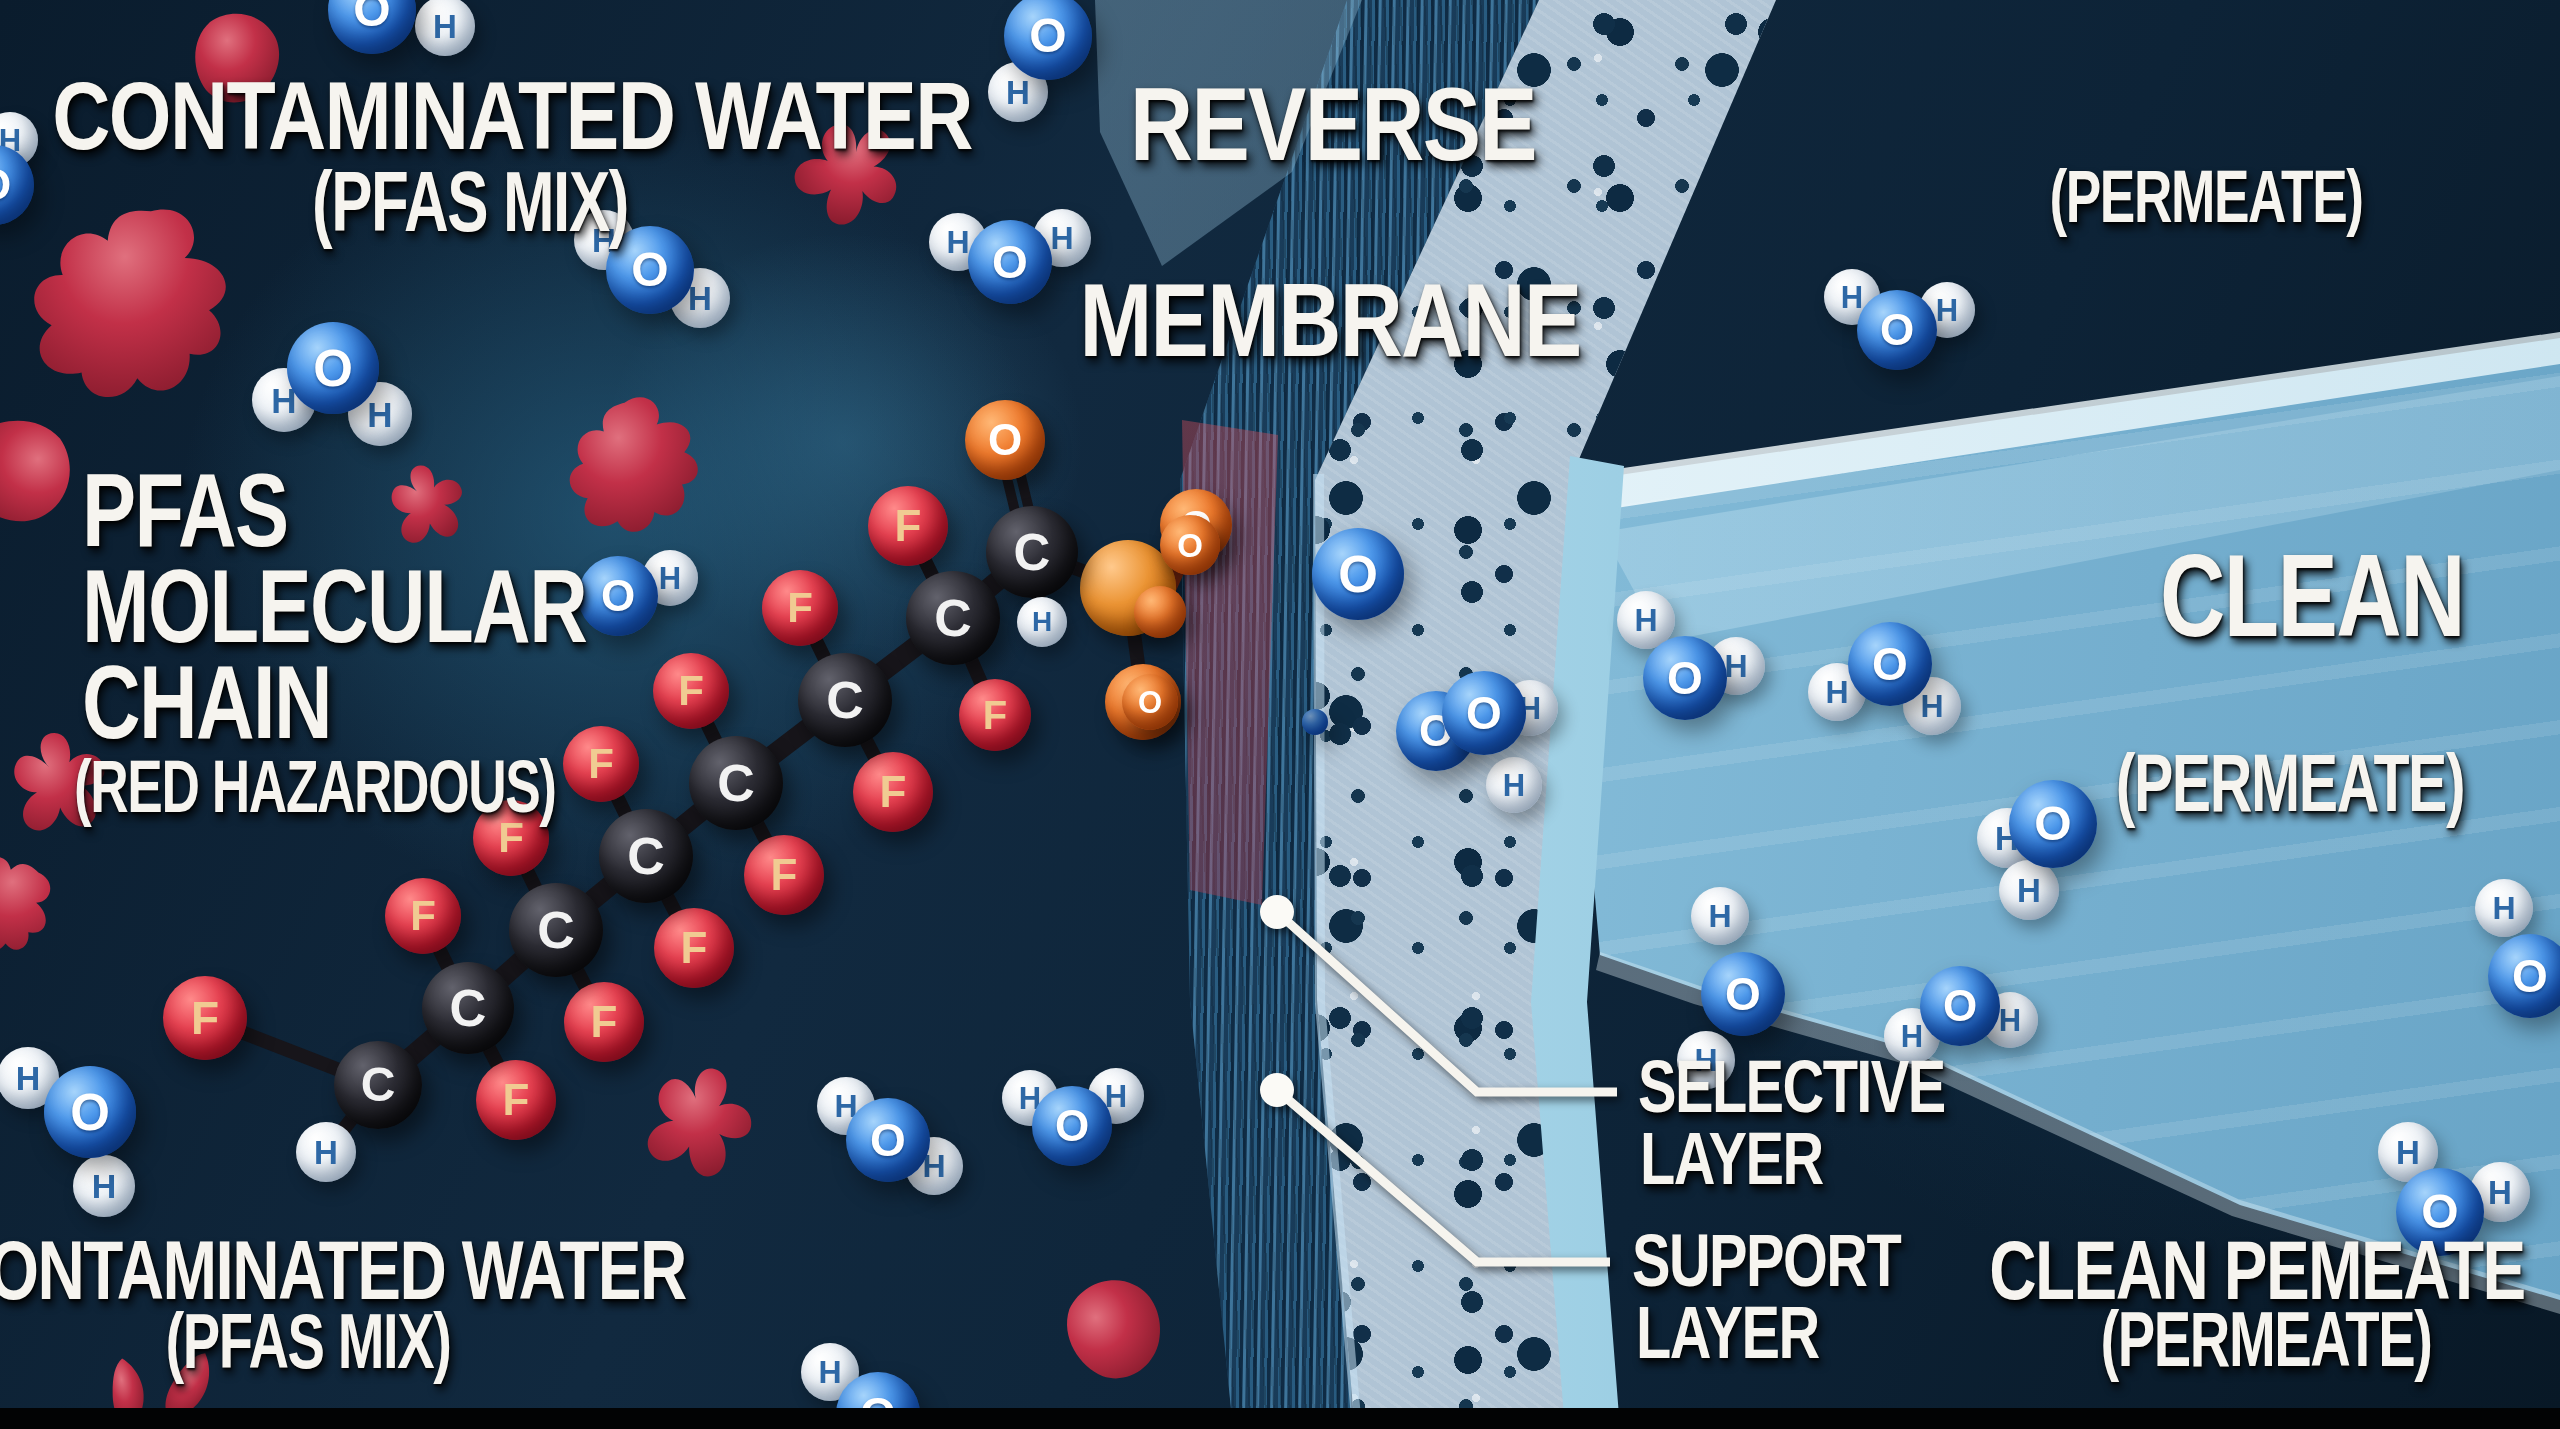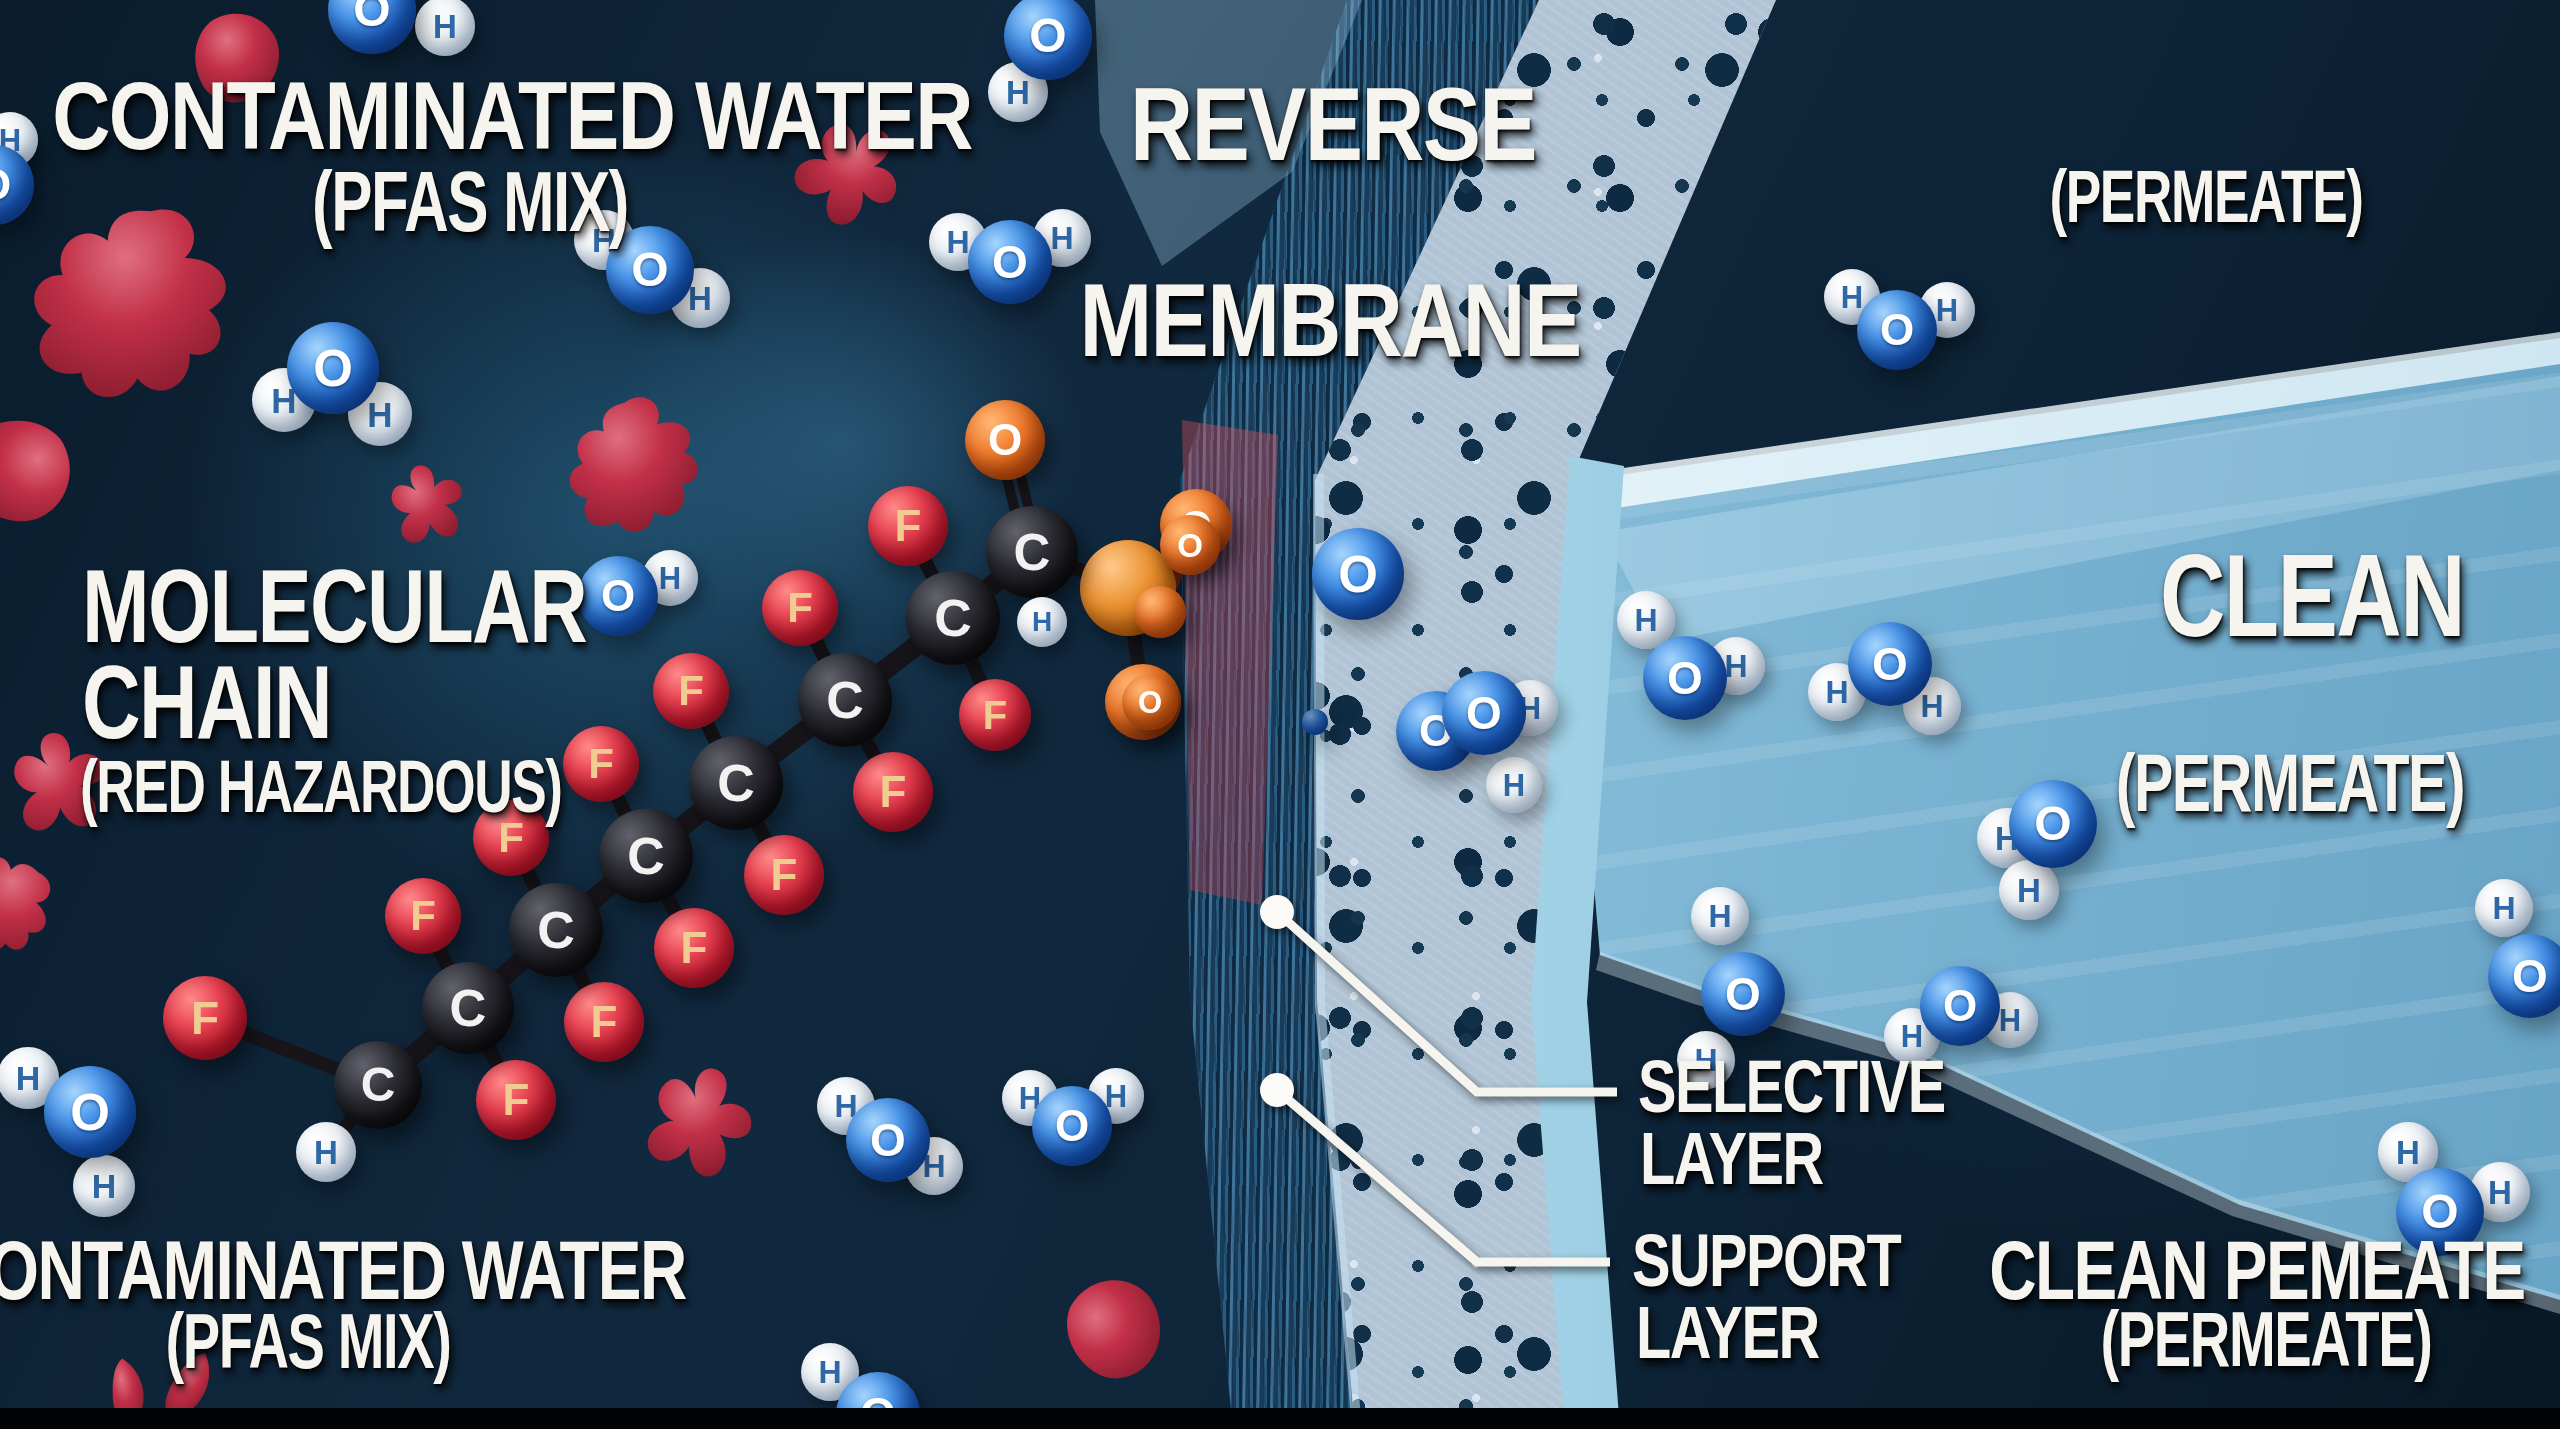--- a/index.html
+++ b/index.html
@@ -459,6 +459,7 @@
 
   <div class="lbl center cx72" style="left:2206px;top:160px;font-size:74px;"><span>(PERMEATE)</span></div>
 
+  <div class="lbl ol cx78" style="left:82px;top:458px;font-size:104px;"><span>PFAS</span></div>
   <div class="lbl ol cx78" style="left:82px;top:554px;font-size:104px;"><span>MOLECULAR</span></div>
   <div class="lbl ol cx78" style="left:82px;top:650px;font-size:104px;"><span>CHAIN</span></div>
   <div class="lbl ol cx72" style="left:80px;top:750px;font-size:74px;"><span>(RED HAZARDOUS)</span></div>

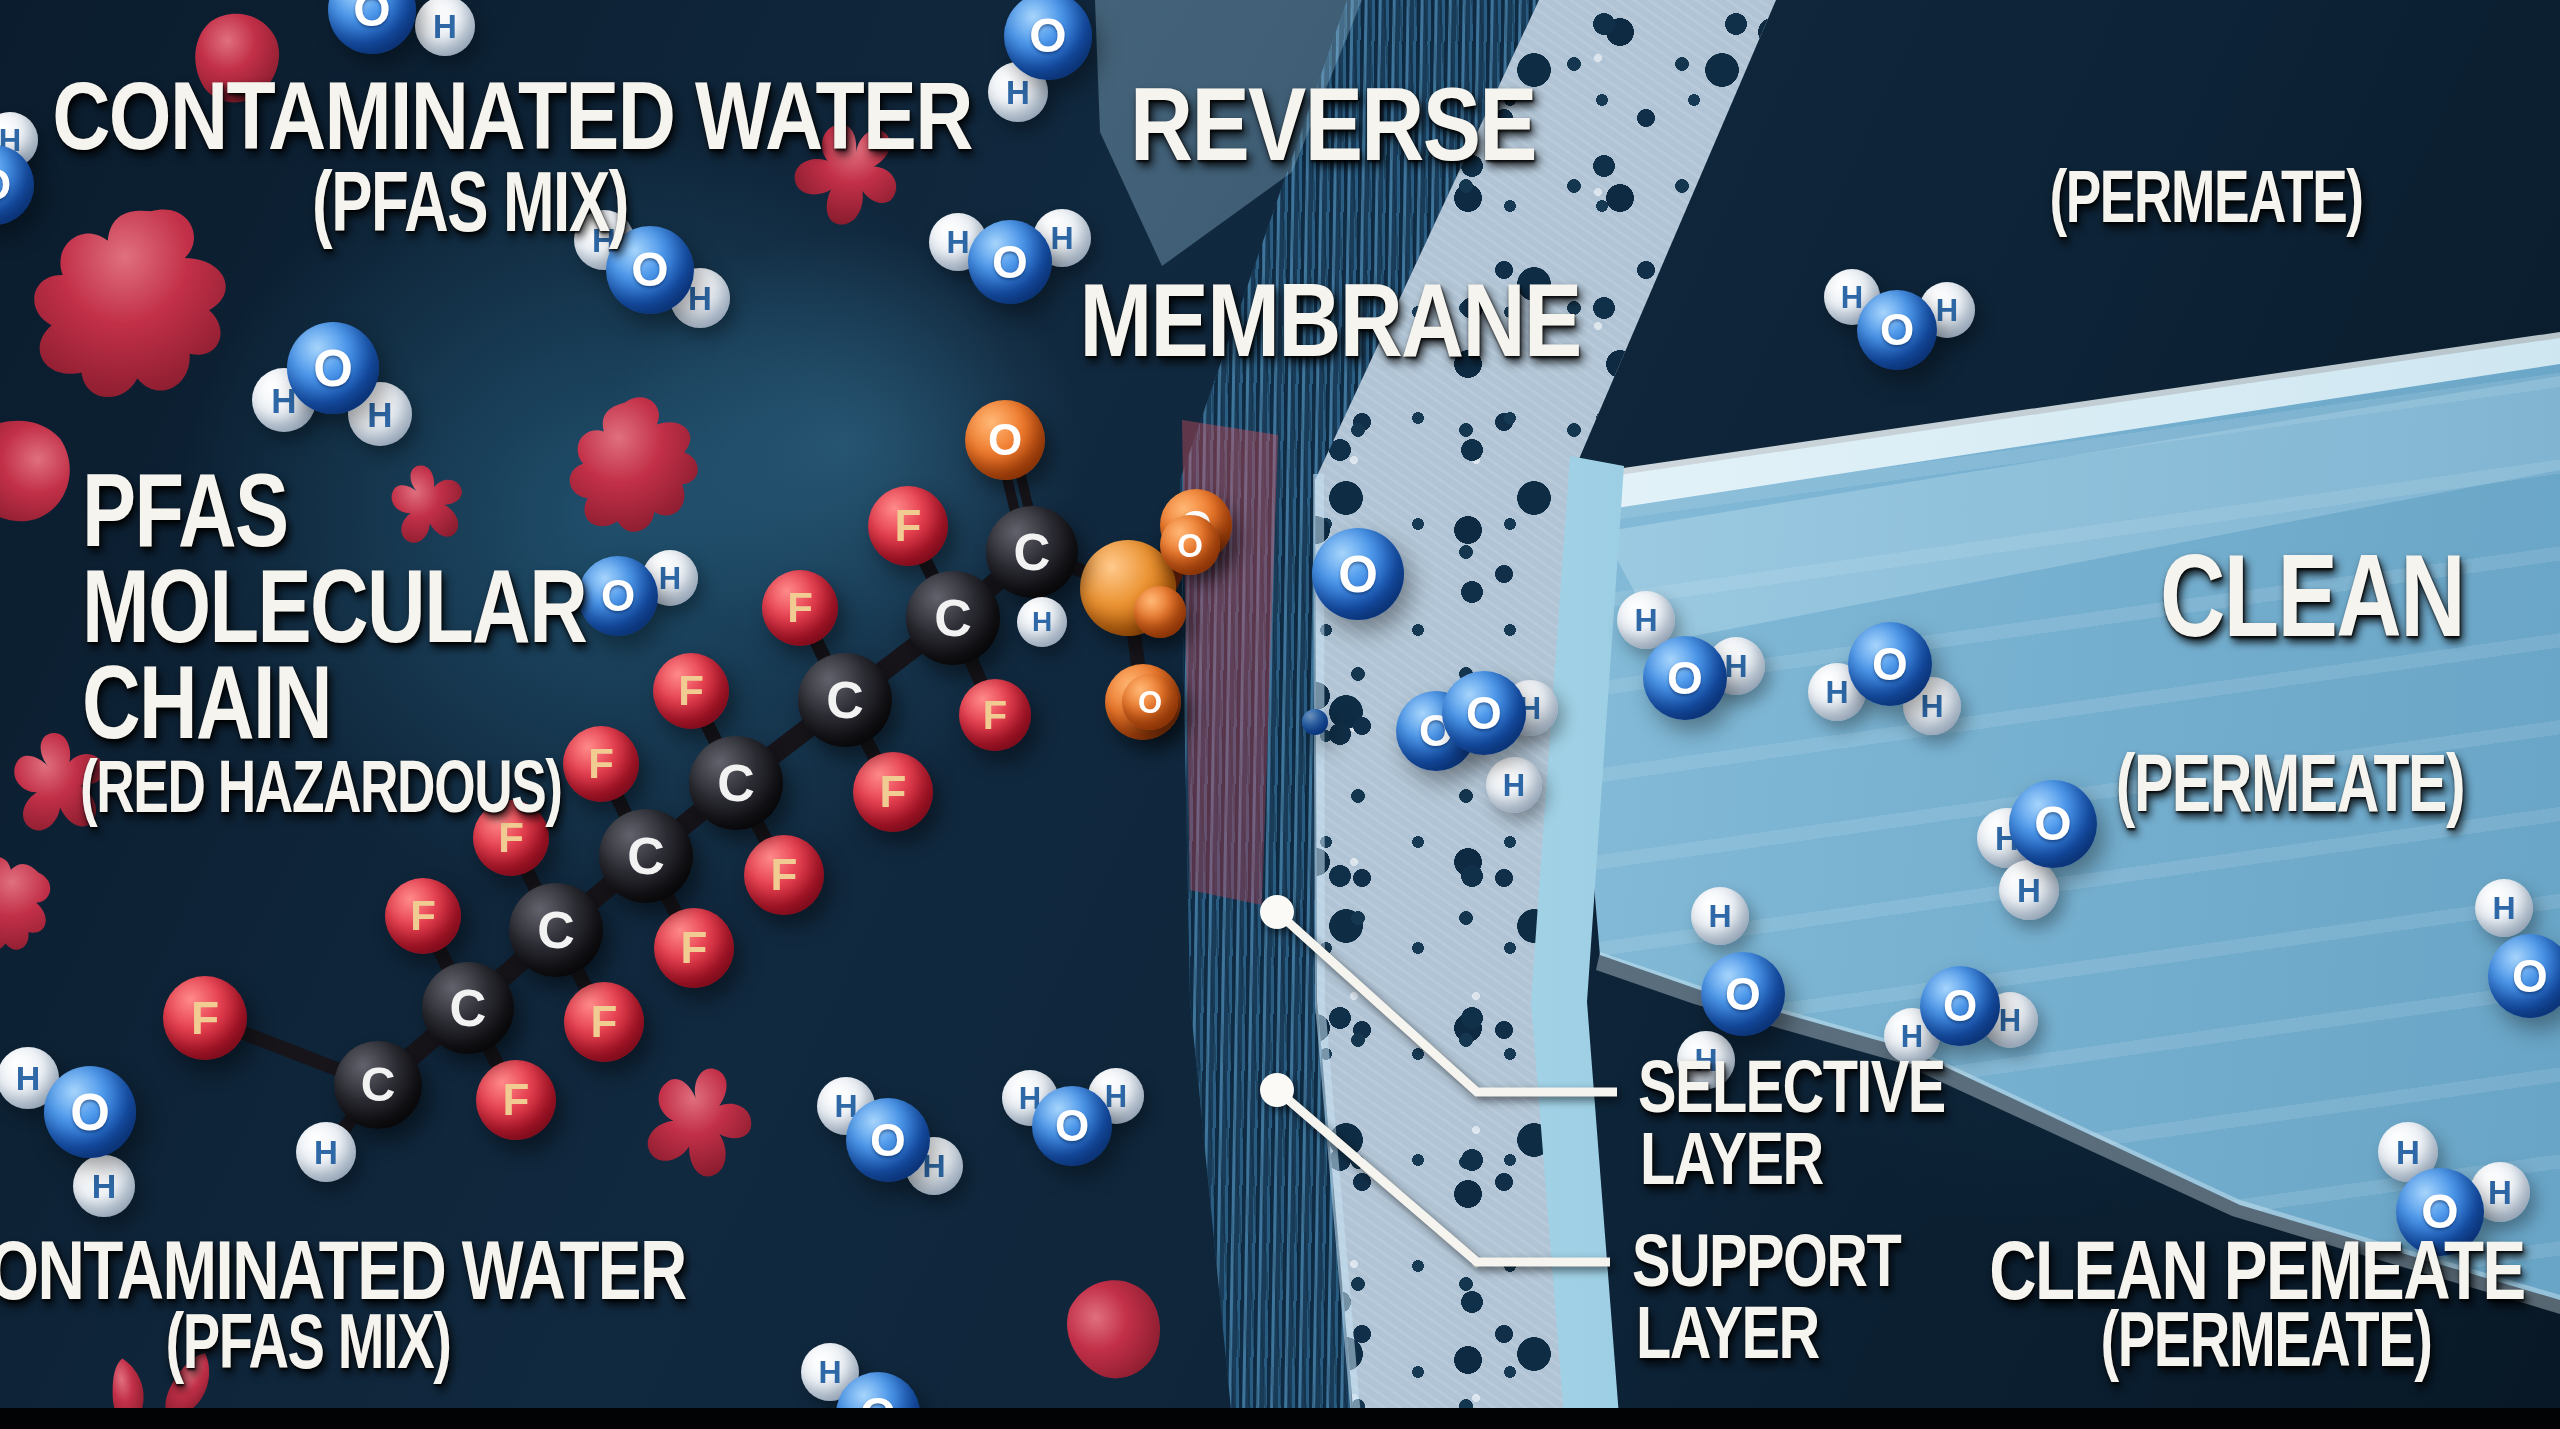--- a/index.html
+++ b/index.html
@@ -462,7 +462,7 @@
   <div class="lbl ol cx78" style="left:82px;top:458px;font-size:104px;"><span>PFAS</span></div>
   <div class="lbl ol cx78" style="left:82px;top:554px;font-size:104px;"><span>MOLECULAR</span></div>
   <div class="lbl ol cx78" style="left:82px;top:650px;font-size:104px;"><span>CHAIN</span></div>
-  <div class="lbl ol cx72" style="left:80px;top:750px;font-size:74px;"><span>(RED HAZARDOUS)</span></div>
+  <div class="lbl ol cx72" style="left:74px;top:750px;font-size:74px;"><span>(RED HAZARDOUS)</span></div>
 
   <div class="lbl center cx78" style="left:2312px;top:538px;font-size:116px;"><span>CLEAN</span></div>
   <div class="lbl center cx72" style="left:2290px;top:742px;font-size:82px;"><span>(PERMEATE)</span></div>

